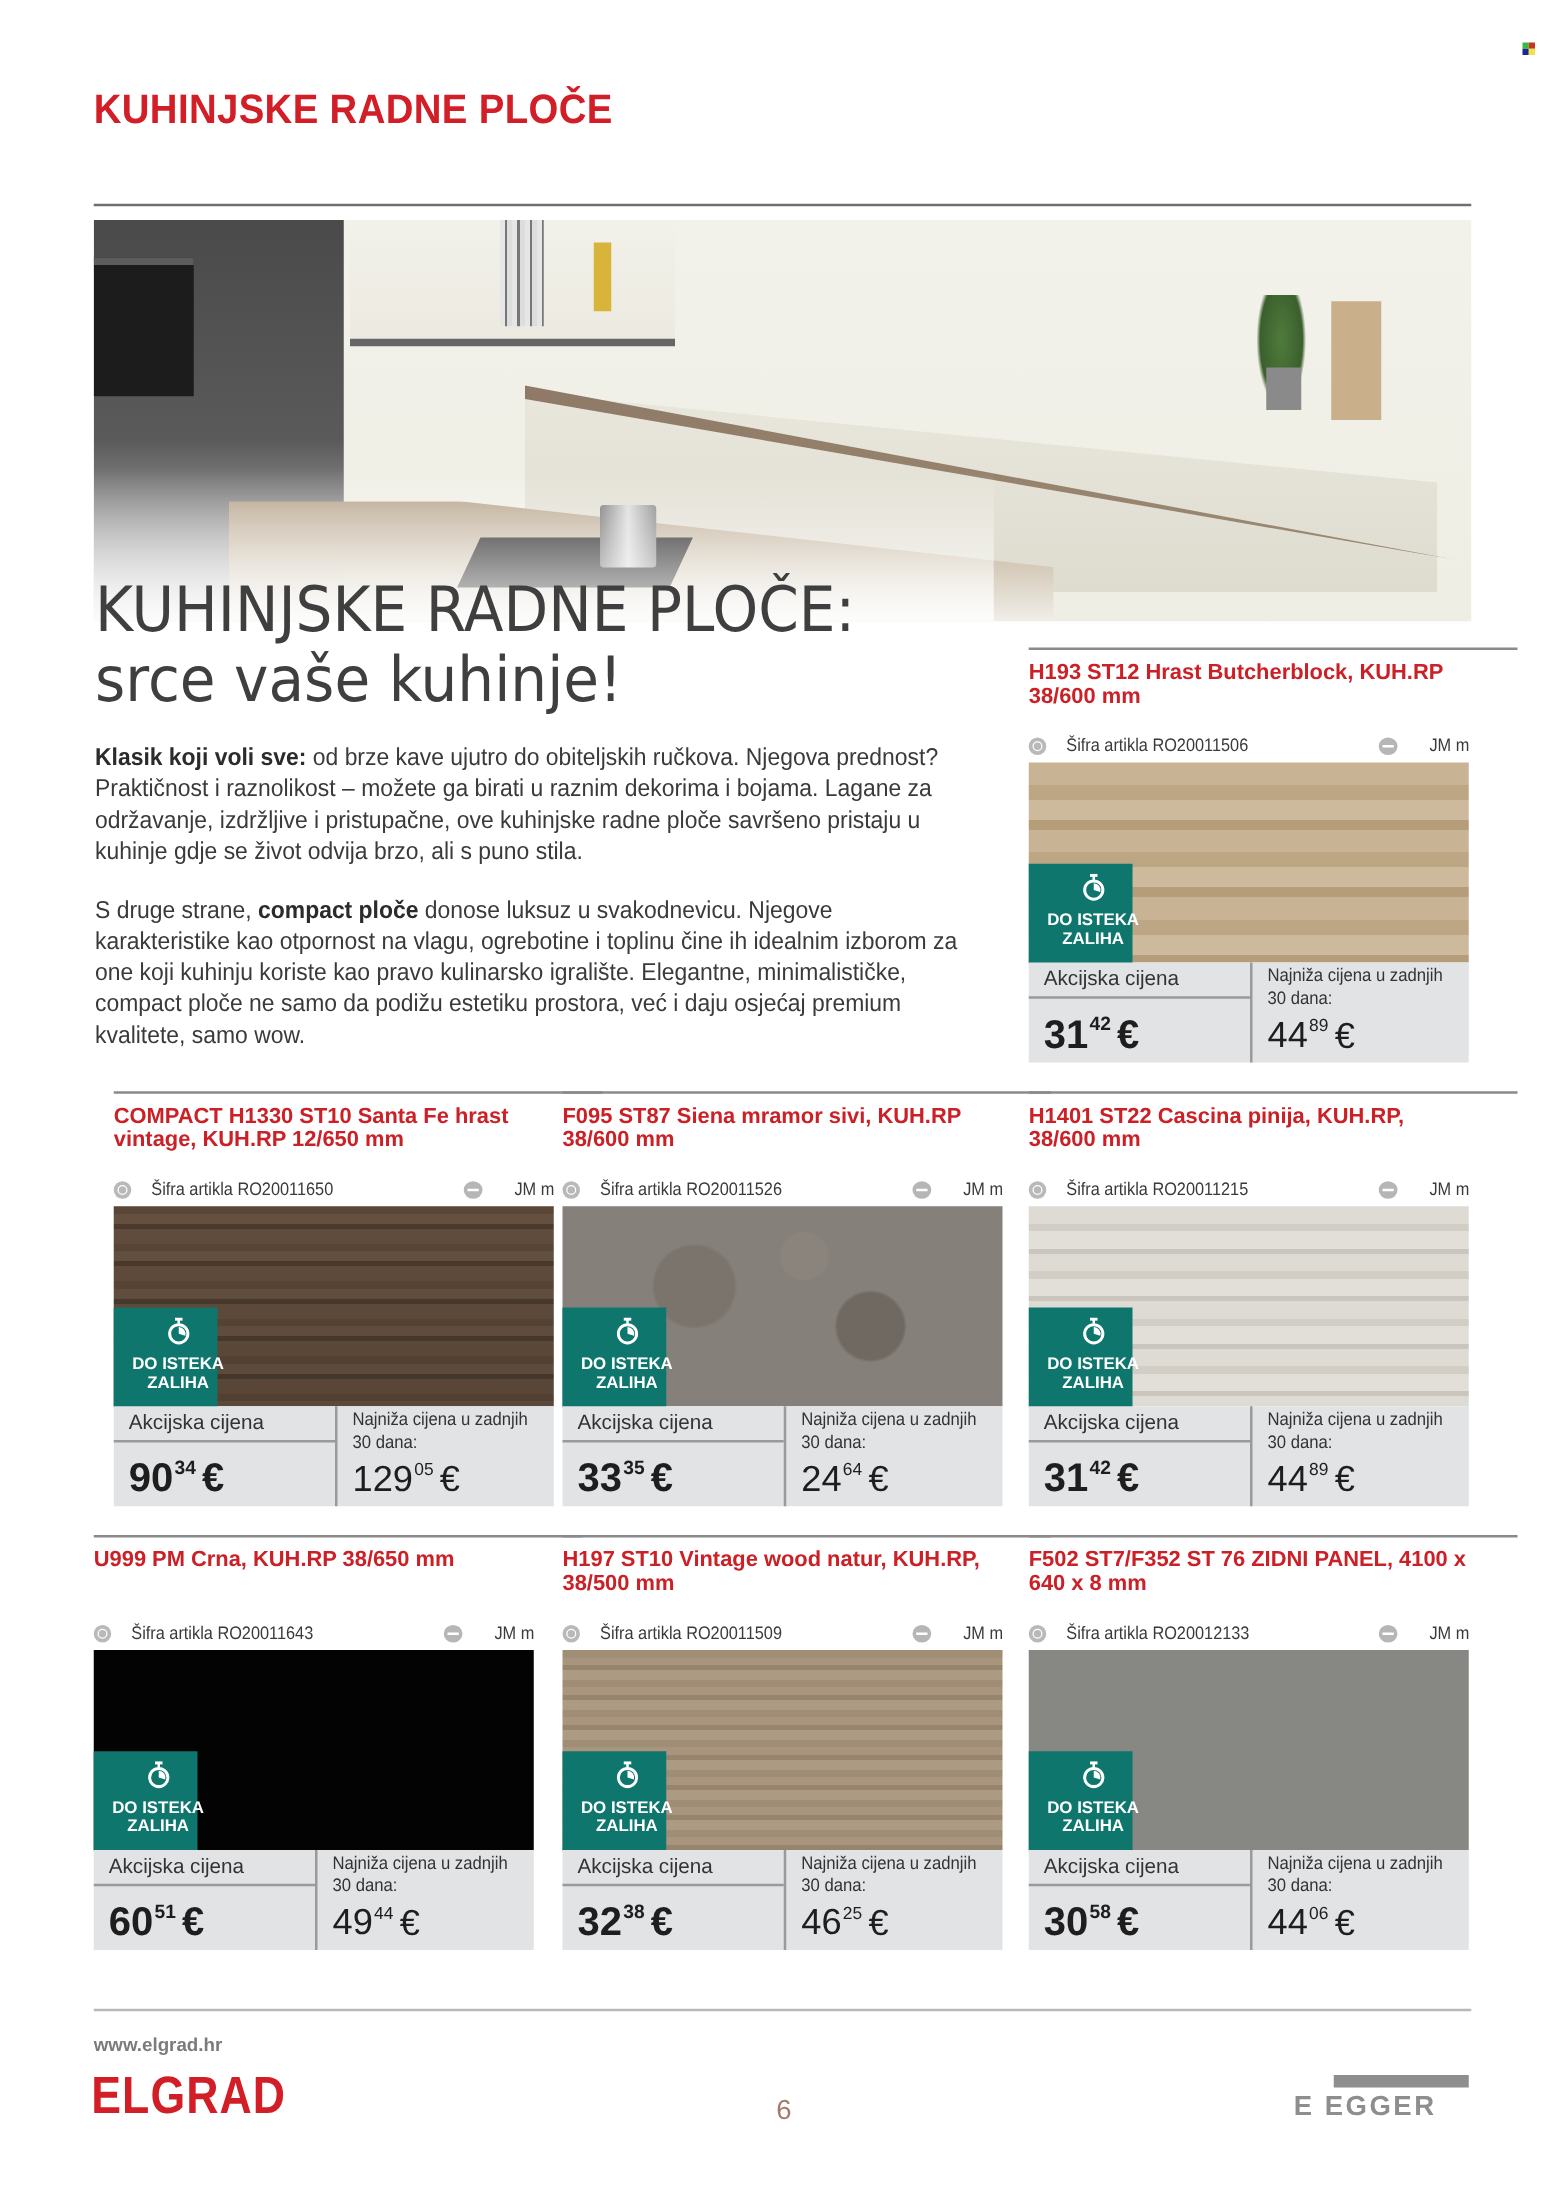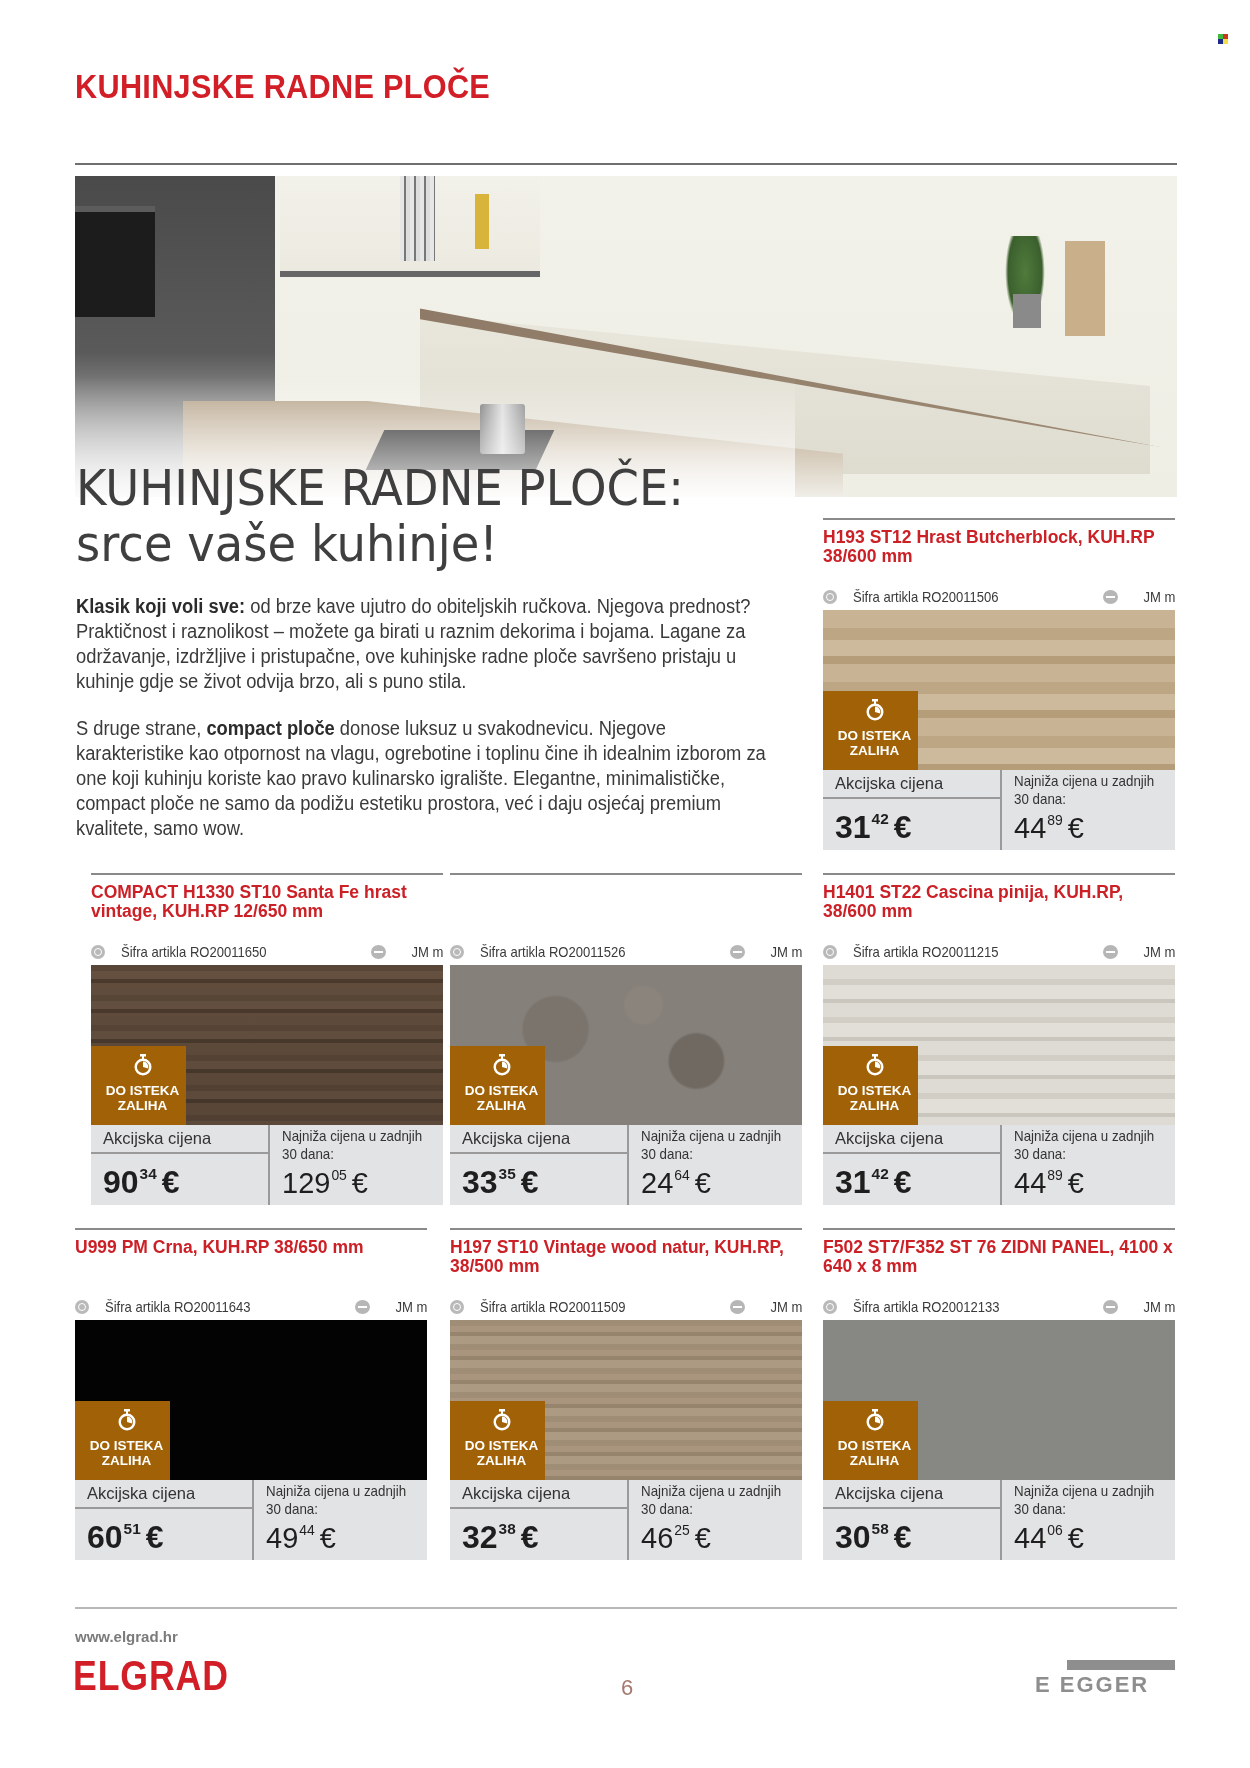--- a/index.html
+++ b/index.html
@@ -33,7 +33,7 @@
   .body-text p{margin:0 0 22px 0;}
   .body-text b{font-weight:bold;color:#2b2b2b;}
   
-  .card{position:absolute;width:352px;height:335px;}
+  .card{position:absolute;width:352px;height:335px;padding-left:39px;}
   .card .divider{position:absolute;left:0;top:0;width:100%;height:2px;background:#8a8a8a;}
   .card .title{position:absolute;left:0;top:10px;width:352px;font-size:17.5px;line-height:19px;font-weight:bold;color:#cc2027;}
   .card .info{position:absolute;left:0;top:71px;width:352px;height:20px;font-size:14.5px;color:#3a3a3a;}

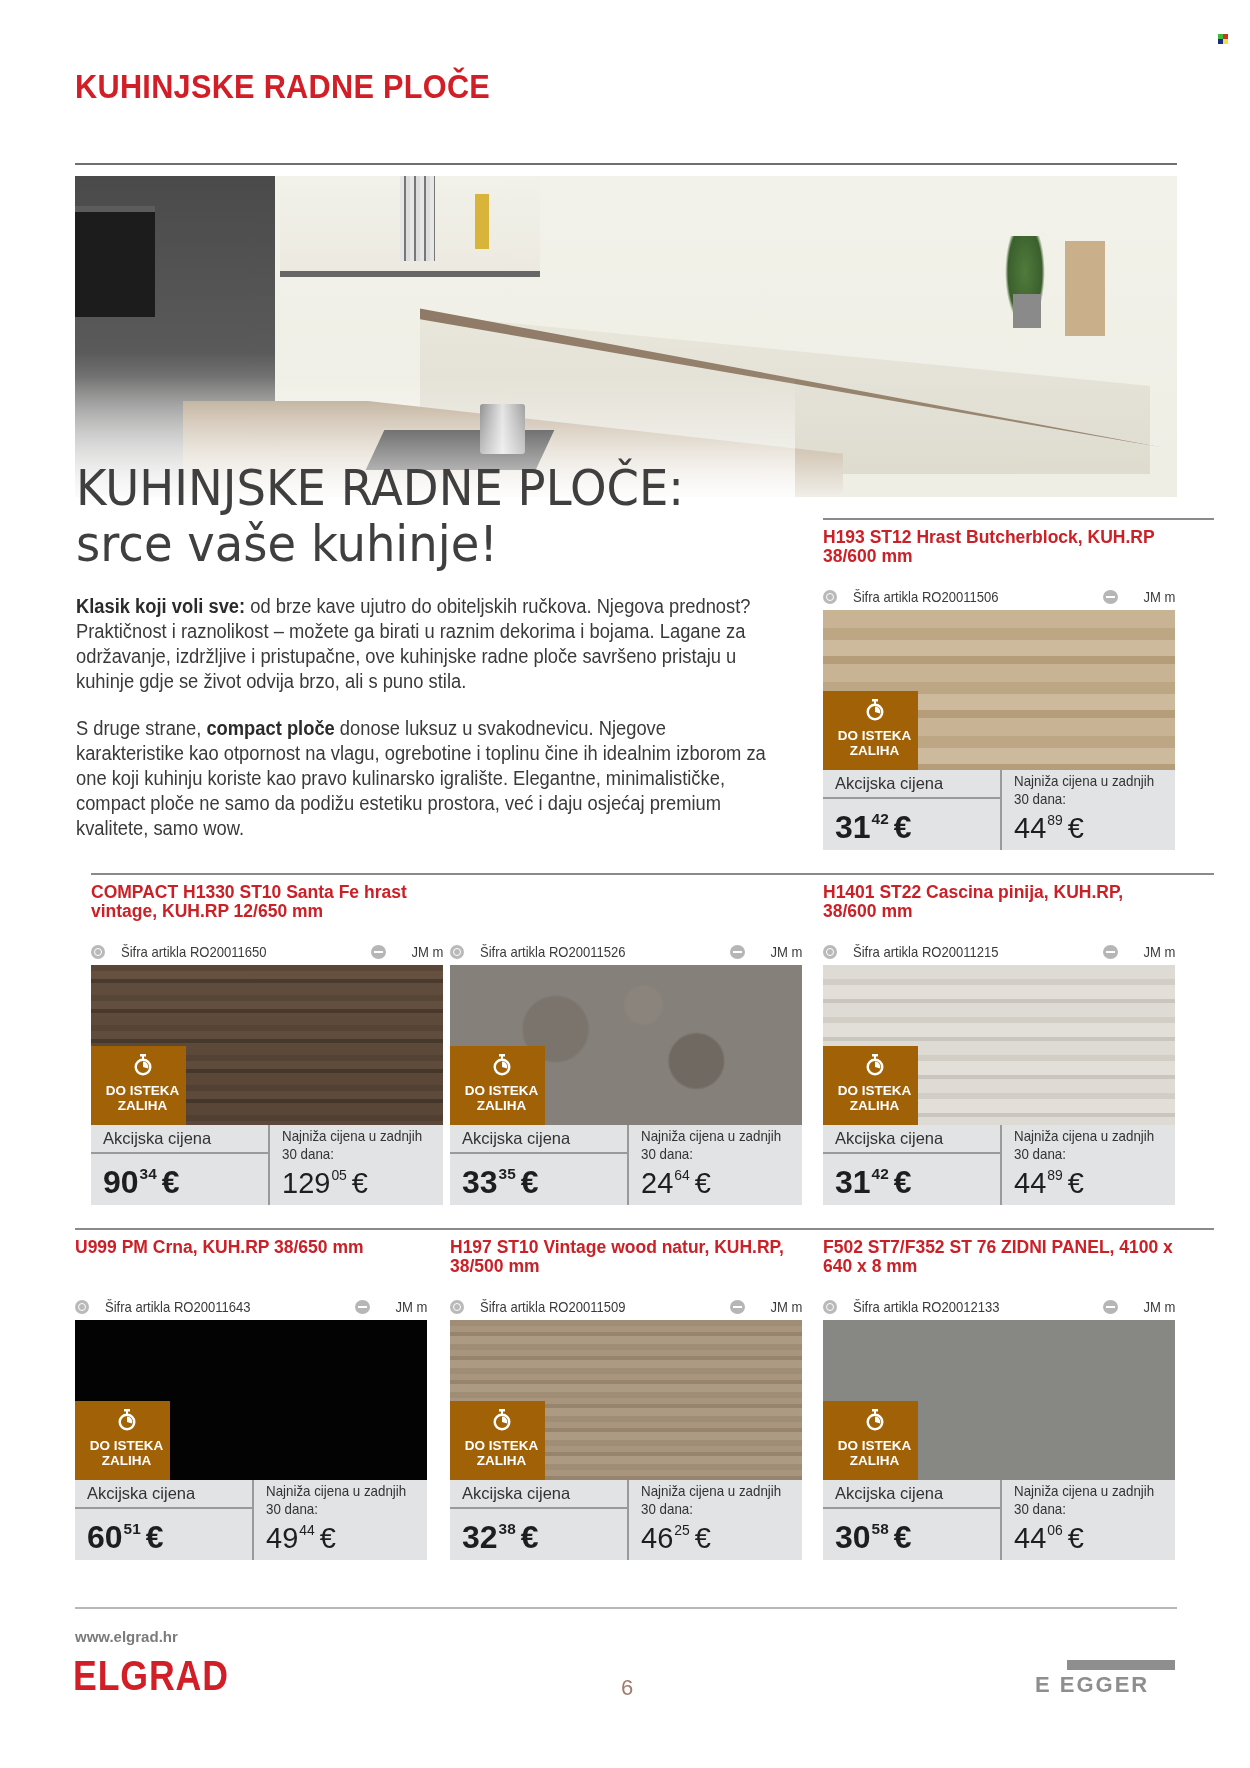--- a/index.html
+++ b/index.html
@@ -44,7 +44,7 @@
   .card .info .unit-ic::after{content:"";position:absolute;left:3px;top:6px;width:9px;height:1.5px;background:#fff;}
   .card .info .unit{position:absolute;right:0;top:0;transform:scaleX(0.9);transform-origin:right;}
   .card .swatch{position:absolute;left:0;top:92px;width:352px;height:160px;}
-  .card .badge{position:absolute;left:0;top:173px;width:95px;height:80px;background:#a16207;color:#fff;text-align:center;}
+  .card .badge{position:absolute;left:0;top:173px;width:83px;height:80px;background:#0f766e;color:#fff;text-align:center;}
   .card .badge .watch{position:absolute;left:43px;top:8px;width:18px;height:22px;}
   .card .badge .bt{position:absolute;left:0;top:38px;width:103px;font-size:13.5px;line-height:14.5px;font-weight:bold;}
   .card .prices{position:absolute;left:0;top:252px;width:352px;height:80px;background:#e2e3e5;}

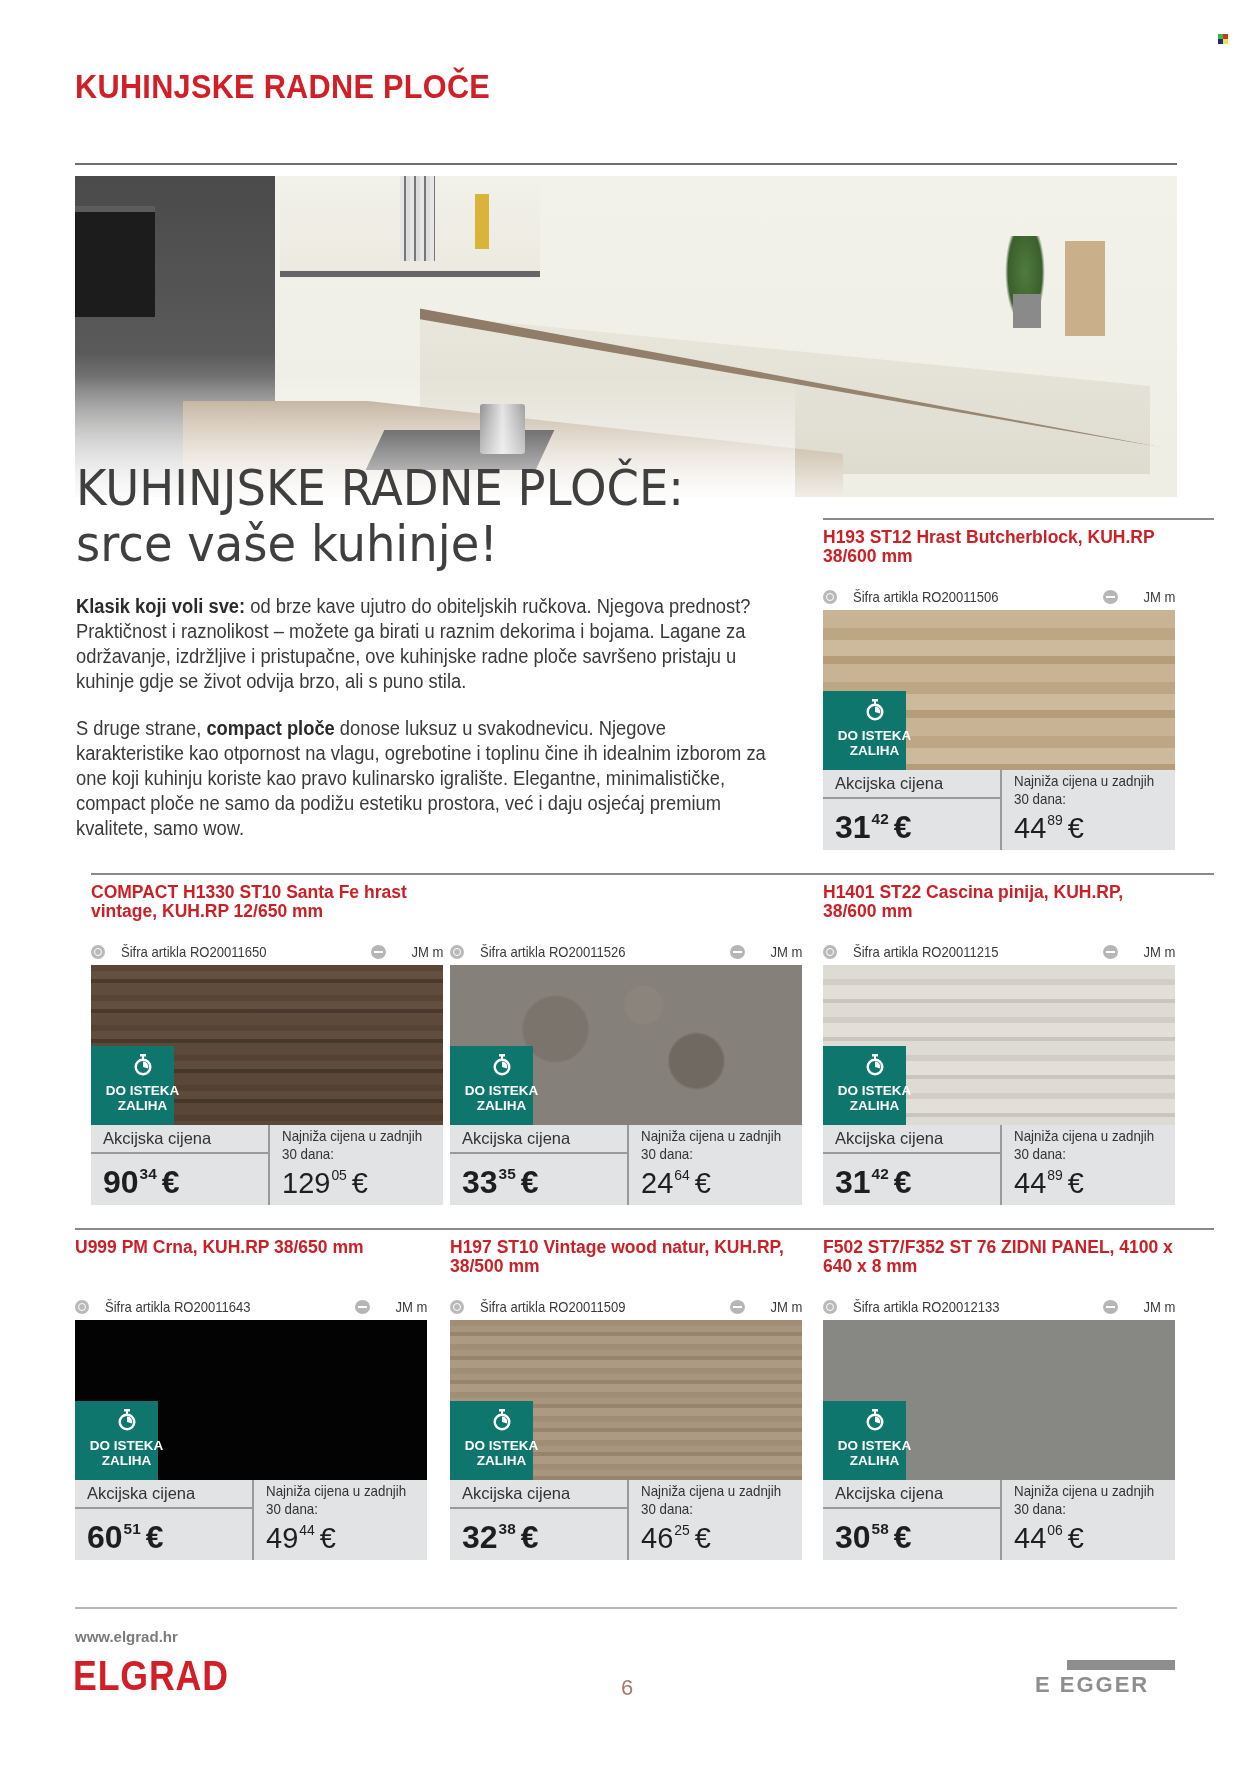--- a/index.html
+++ b/index.html
@@ -180,6 +180,7 @@
 
   <div class="card" style="left: 450px; top: 873px;">
     <div class="divider"></div>
+    <div class="title">F095 ST87 Siena mramor sivi, KUH.RP 38/600 mm</div>
     <div class="info">
       <span class="search-ic"></span>
       <span class="code"><span>Šifra artikla</span> <span>RO20011526</span></span>

